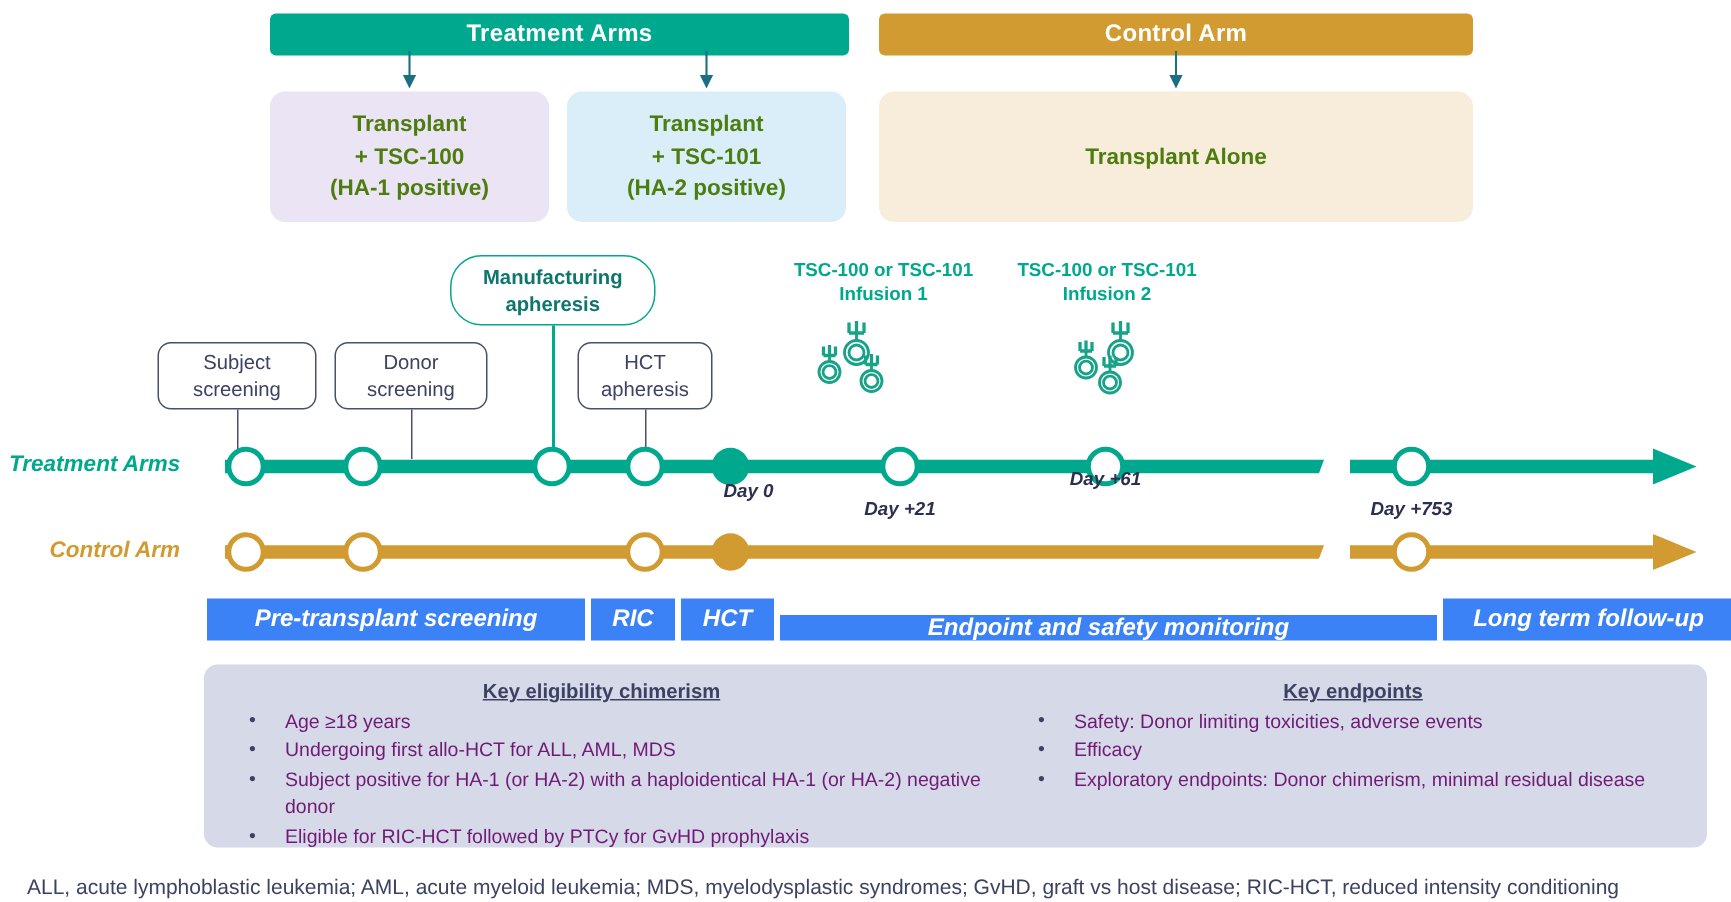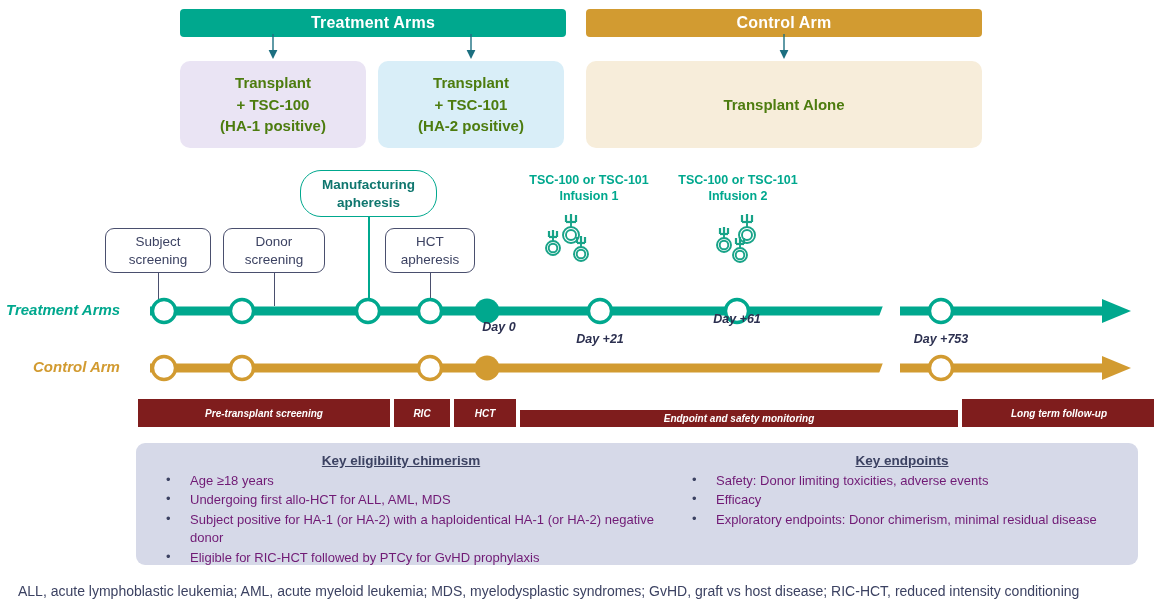--- a/index.html
+++ b/index.html
@@ -88,8 +88,8 @@
   
   .phase-bar { position: absolute; left: 138px; top: 399px; height: 28px; display: flex; gap: 4px; }
   .phase {
-    background: #7f1d1d; color: #ffffff;
-    font-style: italic; font-weight: bold; font-size: 10px;
+    background: #3b82f6; color: #ffffff;
+    font-style: italic; font-weight: bold; font-size: 16px;
     display: flex; align-items: center; justify-content: center;
     padding: 0 8px; white-space: nowrap;
   }

